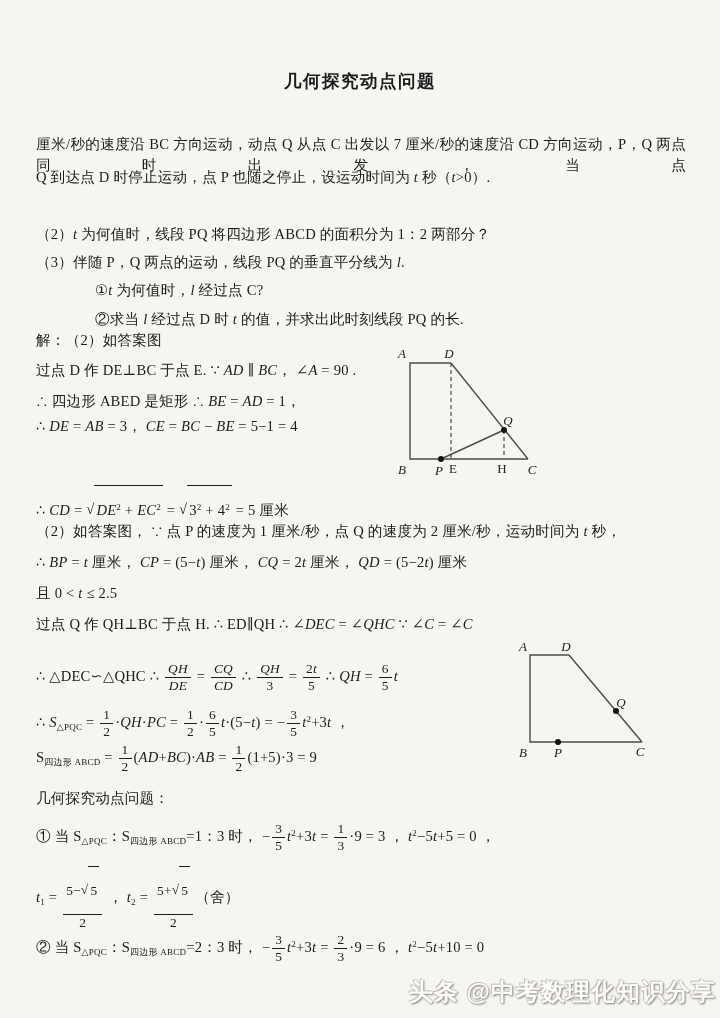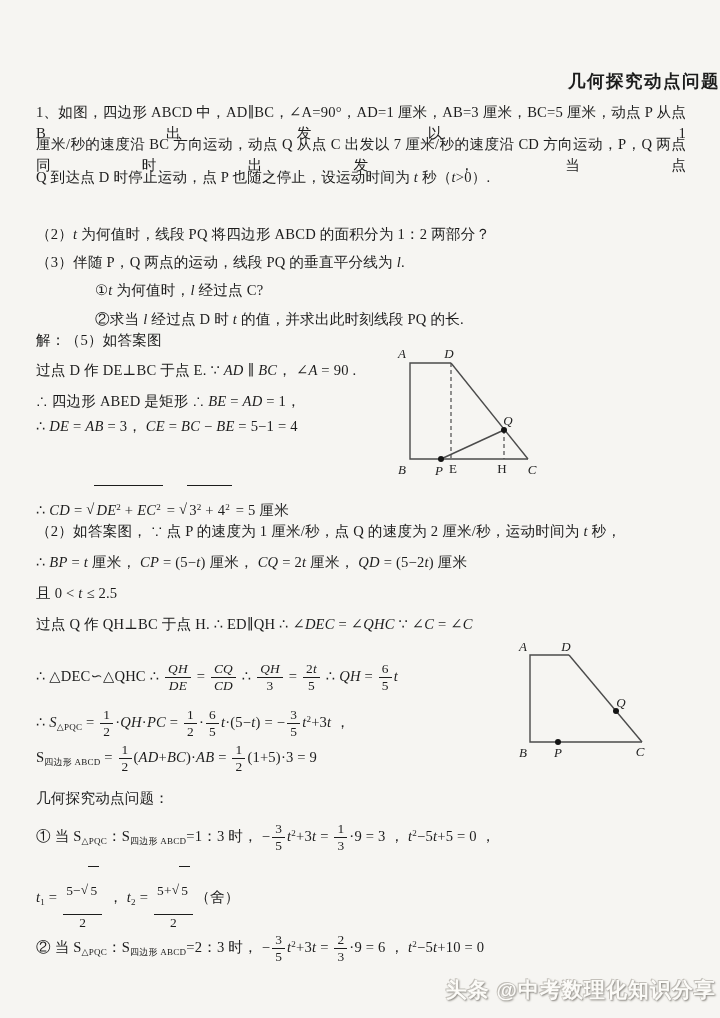--- a/index.html
+++ b/index.html
@@ -16,7 +16,7 @@
   .just{text-align:justify;text-align-last:justify}
   .indent{left:95px}
   .doc-title{
-    position:absolute;left:0;right:0;text-align:right;
+    position:absolute;left:0;right:0;text-align:center;
     font-size:17.5px;font-weight:bold;letter-spacing:1.5px;
   }
   .m-line{line-height:36px}

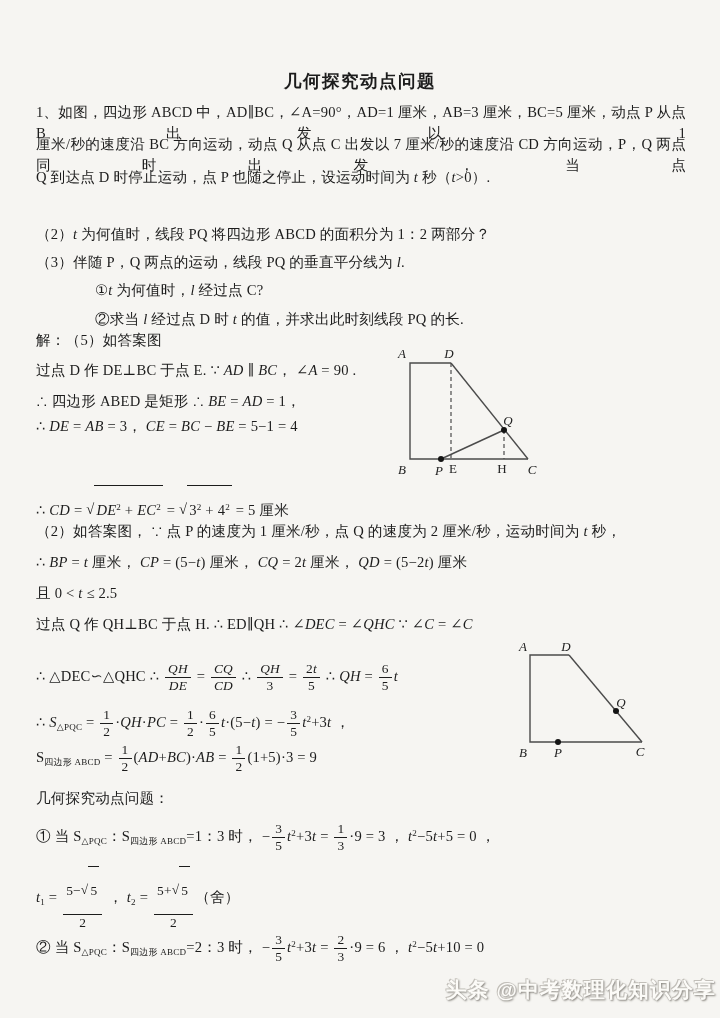--- a/index.html
+++ b/index.html
@@ -55,7 +55,6 @@
 
   <div class="doc-title" style="top:69px">几何探究动点问题</div>
 
-  <div class="t-line just" style="top:102px">1、如图，四边形 ABCD 中，AD∥BC，∠A=90°，AD=1 厘米，AB=3 厘米，BC=5 厘米，动点 P 从点 B 出发以 1</div>
   <div class="t-line just" style="top:134px">厘米/秒的速度沿 BC 方向运动，动点 Q 从点 C 出发以 7 厘米/秒的速度沿 CD 方向运动，P，Q 两点同时出发，当点</div>
   <div class="t-line" style="top:167px">Q 到达点 D 时停止运动，点 P 也随之停止，设运动时间为 <i>t</i> 秒（<i>t</i>&gt;0）.</div>
 

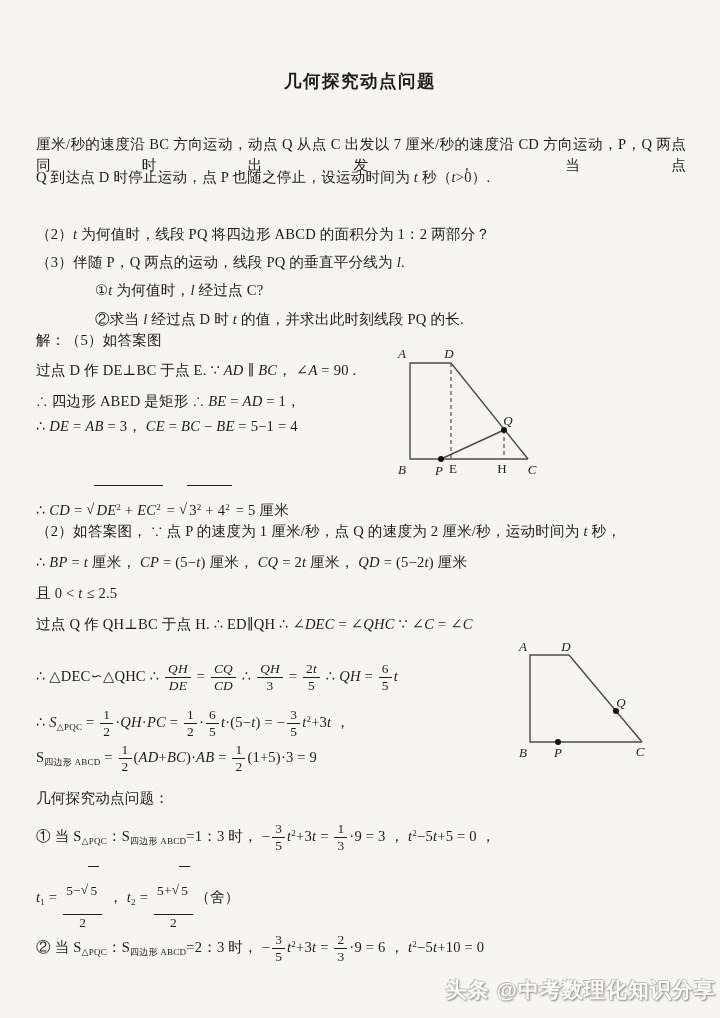--- a/index.html
+++ b/index.html
@@ -63,7 +63,7 @@
   <div class="t-line indent" style="top:280px">①<i>t</i> 为何值时，<i>l</i> 经过点 C?</div>
   <div class="t-line indent" style="top:309px">②求当 <i>l</i> 经过点 D 时 <i>t</i> 的值，并求出此时刻线段 PQ 的长.</div>
 
-  <div class="t-line" style="top:330px">解：（5）如答案图</div>
+  <div class="t-line" style="top:330px">解：（2）如答案图</div>
   <div class="t-line" style="top:360px">过点 D 作 DE⊥BC 于点 E. ∵ <i>AD</i> ∥ <i>BC</i>， ∠<i>A</i> = 90 .</div>
   <div class="t-line" style="top:391px">∴ 四边形 ABED 是矩形 ∴ <i>BE</i> = <i>AD</i> = 1，</div>
   <div class="t-line" style="top:416px">∴ <i>DE</i> = <i>AB</i> = 3， <i>CE</i> = <i>BC</i> − <i>BE</i> = 5−1 = 4</div>

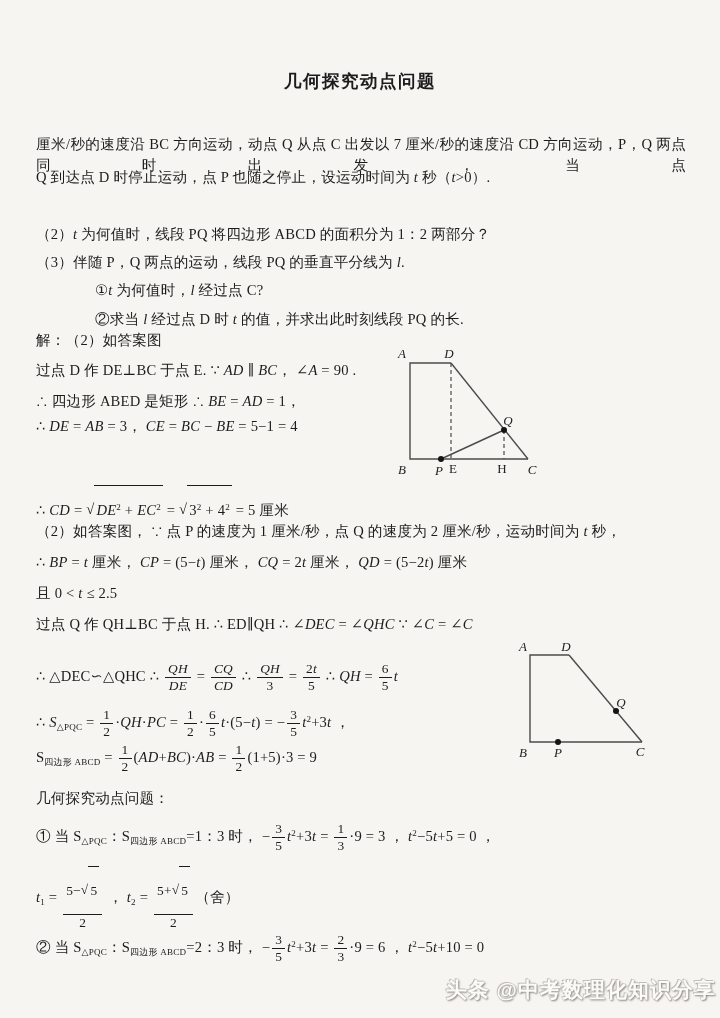--- a/index.html
+++ b/index.html
@@ -43,7 +43,7 @@
   .watermark{
     position:absolute;right:4px;top:976px;
     font-family:"Liberation Sans","DejaVu Sans",sans-serif;
-    font-weight:bold;font-size:21px;letter-spacing:1px;
+    font-weight:bold;font-size:24px;letter-spacing:1px;
     color:#fcfbf8;
     text-shadow:-1px -1px 0 #c2bfb9, 1px 1px 2px #86837d, 0 0 1px #9a978f;
   }

